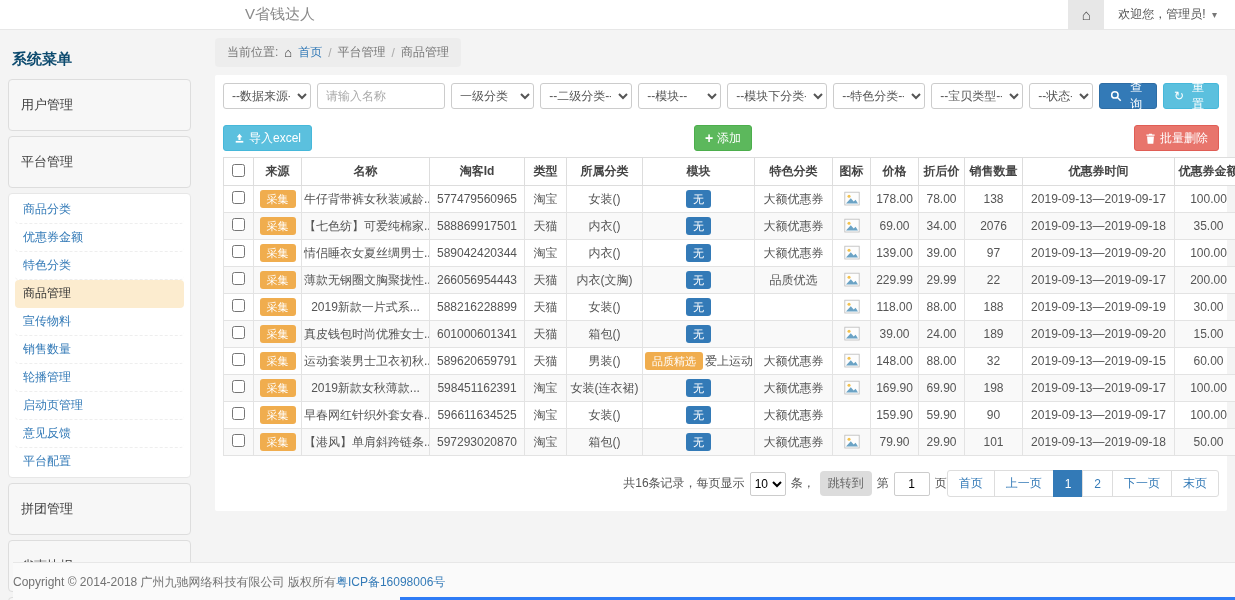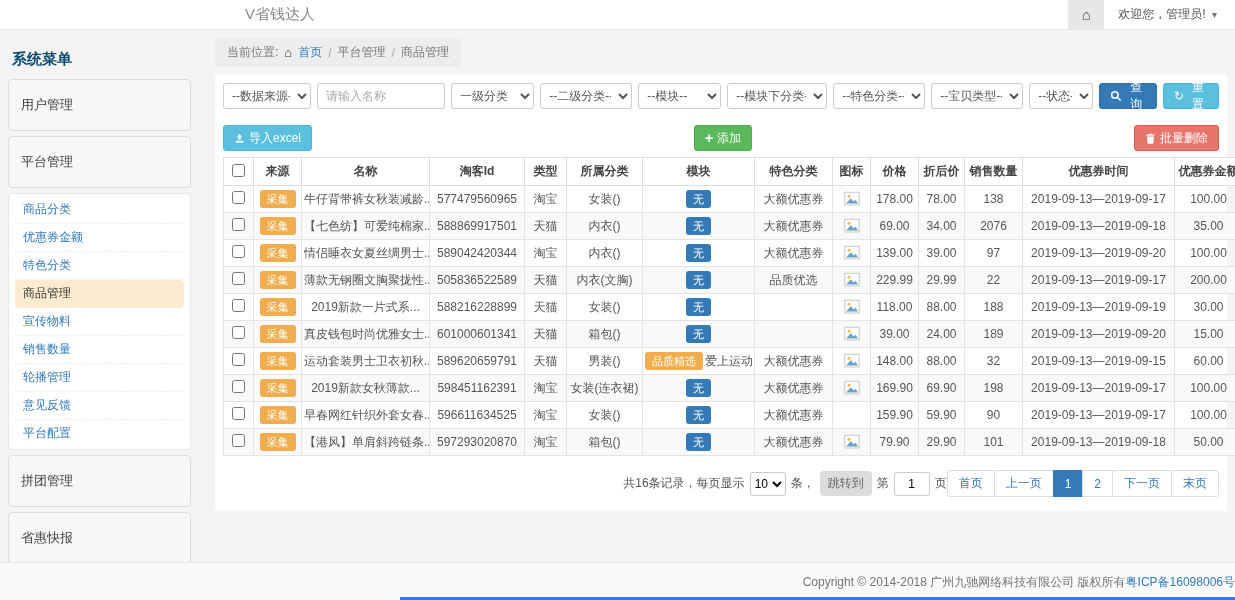--- a/index.html
+++ b/index.html
@@ -270,7 +270,7 @@
               <td><input type="checkbox" style=""></td>
               <td><span class="badge bg-orange">采集</span></td>
               <td>薄款无钢圈文胸聚拢性...</td>
-              <td>505836522589</td>
+              <td>266056954443</td>
               <td>天猫</td>
               <td>内衣(文胸)</td>
               <td><span class="badge bg-blue">无</span></td>

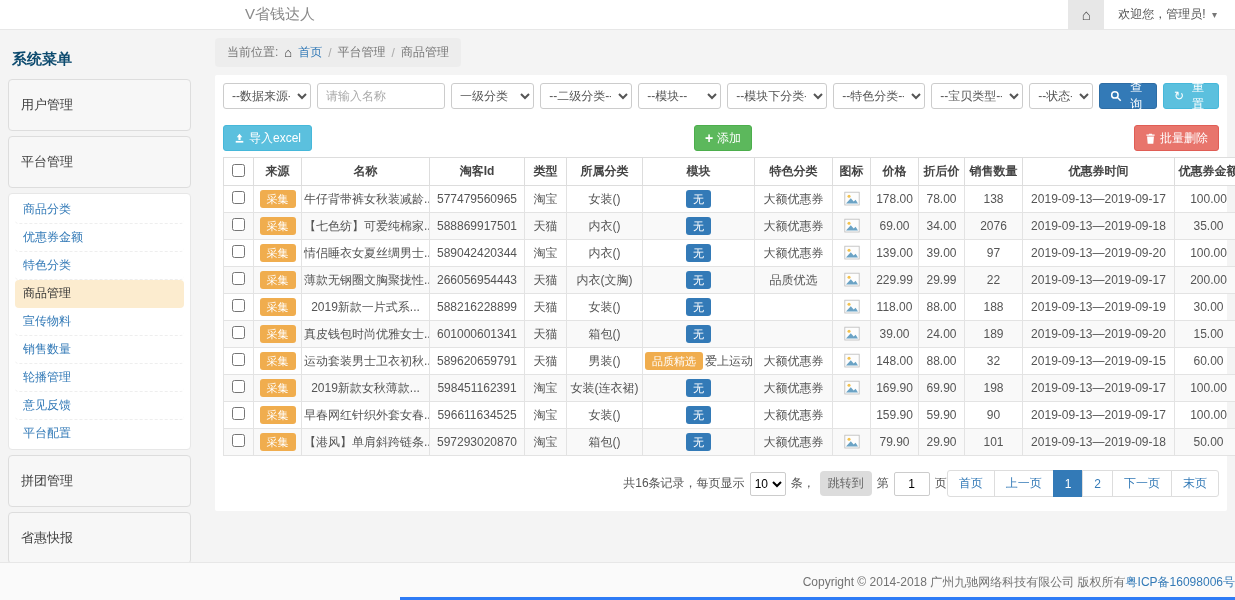--- a/index.html
+++ b/index.html
@@ -99,6 +99,7 @@
           <a class="menu-link">宣传物料</a>
           <a class="menu-link">销售数量</a>
           <a class="menu-link">轮播管理</a>
+          <a class="menu-link">启动页管理</a>
           <a class="menu-link">意见反馈</a>
           <a class="menu-link">平台配置</a>
         </div>

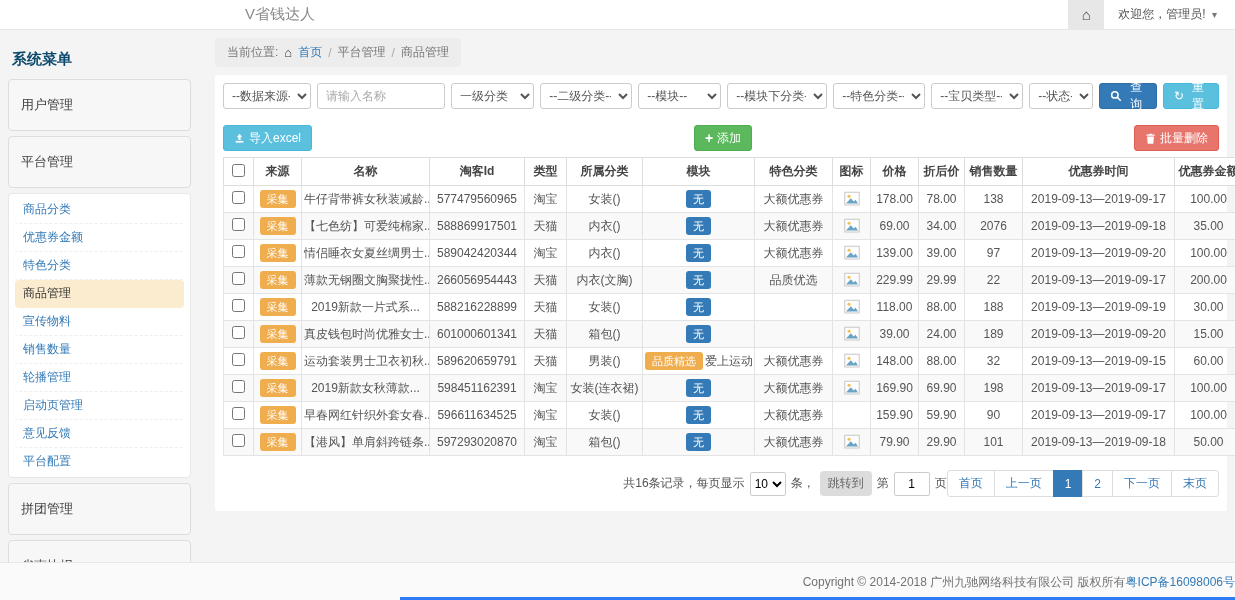--- a/index.html
+++ b/index.html
@@ -66,7 +66,7 @@
   .page-btn:last-child { border-radius:0 3px 3px 0; }
   .page-btn.active { background:#337ab7; border-color:#337ab7; color:#fff; }
 
-  .footer { position:absolute; left:0; right:0; bottom:0; height:38px; background:#fafafa; border-top:1px solid #e7e7e7; z-index:5; text-align:right; line-height:38px; font-size:12px; color:#737373; }
+  .footer { position:absolute; left:13px; right:0; bottom:0; height:38px; background:#fafafa; border-top:1px solid #e7e7e7; z-index:5; text-align:left; line-height:38px; font-size:12px; color:#737373; }
   .footer a.icp { color:#337ab7; text-decoration:none; cursor:pointer; }
   .bottom-strip { position:absolute; bottom:0; left:400px; right:0; height:3px; background:#2e7bf6; z-index:6; }
 </style>

